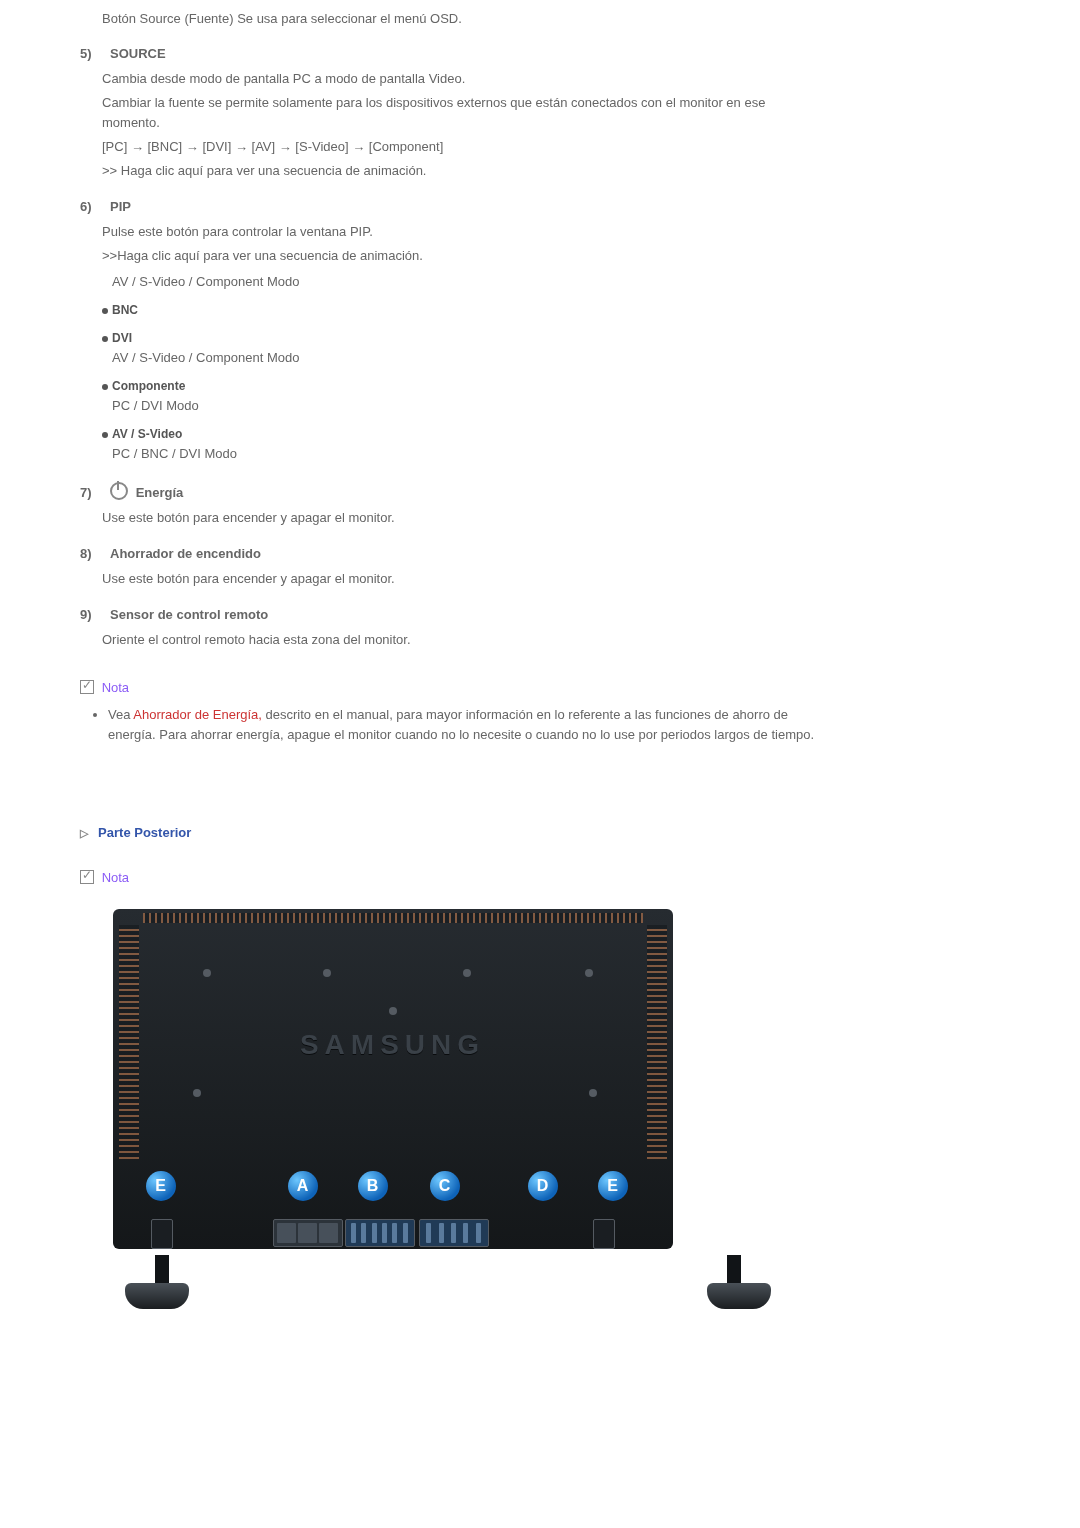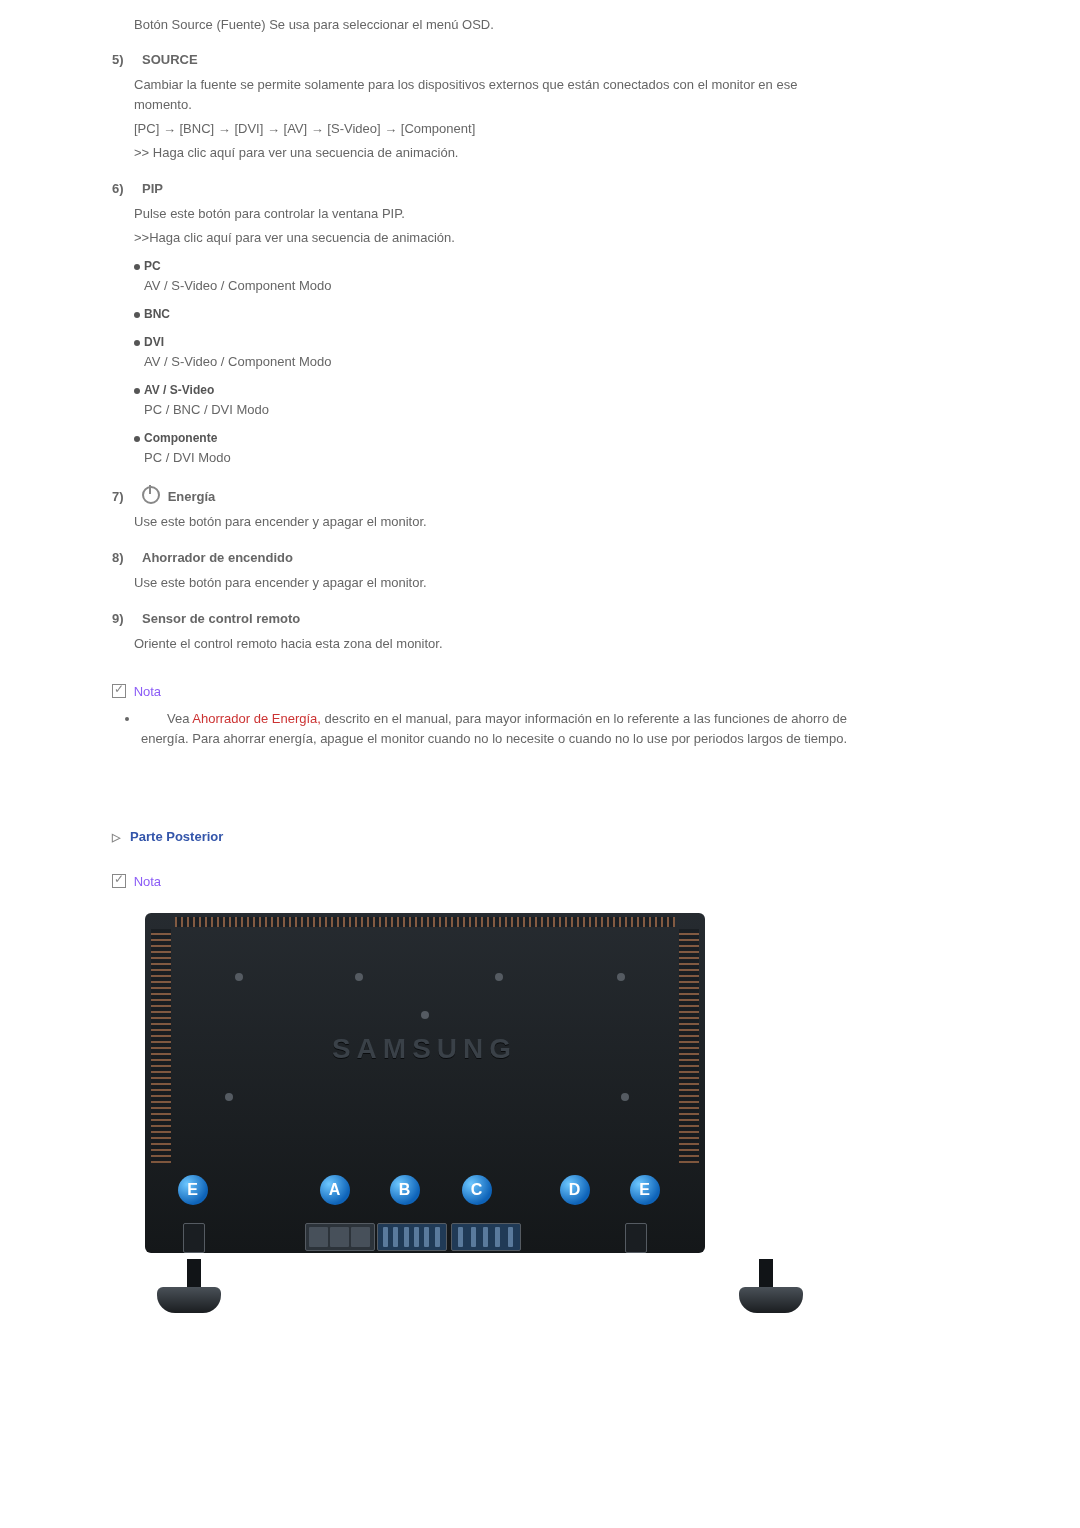--- a/index.html
+++ b/index.html
@@ -19,8 +19,8 @@
   }
   .content {
     width: 735px;
-    margin-left: 112px;
-    padding-top: 16px;
+    margin-left: 80px;
+    padding-top: 10px;
   }
   p.intro {
     font-size: 13px;

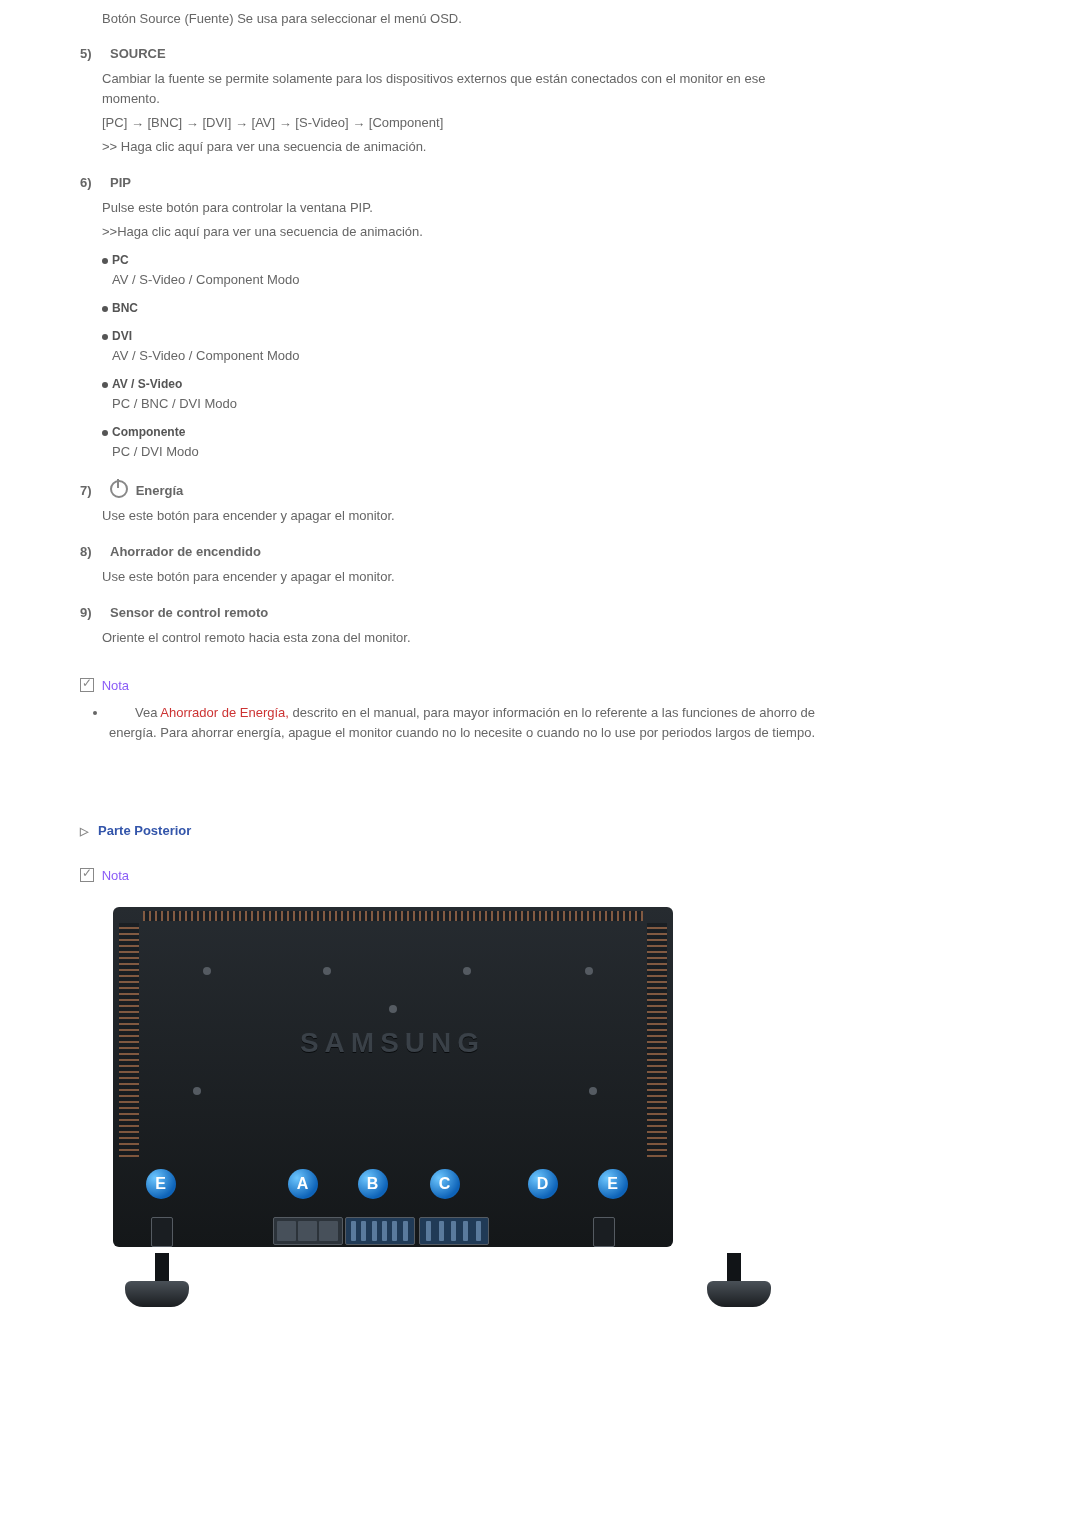--- a/index.html
+++ b/index.html
@@ -302,6 +302,7 @@
         <span class="sec-title">SOURCE</span>
       </div>
       <div class="sec-body">
+        <p>Cambia desde modo de pantalla PC a modo de pantalla Video.</p>
         <p>Cambiar la fuente se permite solamente para los dispositivos externos que están conectados con el monitor en ese momento.</p>
         <p>[PC] → [BNC] → [DVI] → [AV] → [S-Video] → [Component]</p>
         <p>&gt;&gt; Haga clic aquí para ver una secuencia de animación.</p>

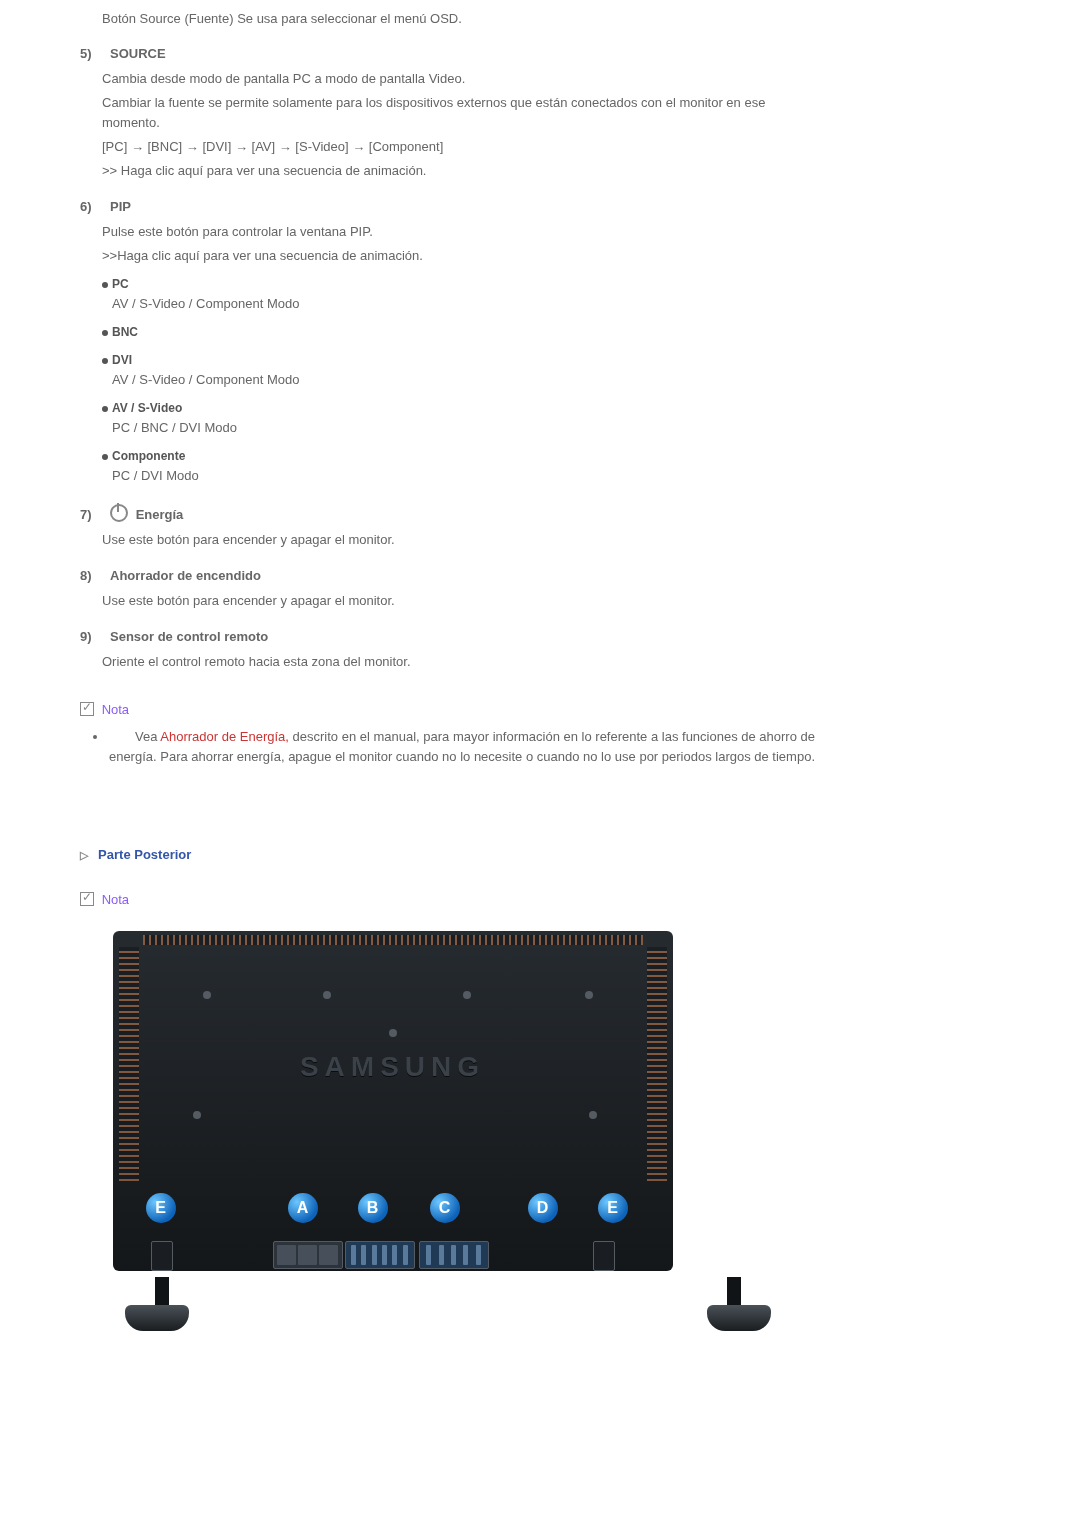--- a/index.html
+++ b/index.html
@@ -319,7 +319,6 @@
         <p>&gt;&gt;Haga clic aquí para ver una secuencia de animación.</p>
         <div class="sub-list">
           <div>
-            <div class="bullet-line"><span class="dot"></span><span>PC</span></div>
             <div class="sub-text">AV / S-Video / Component Modo</div>
           </div>
           <div>

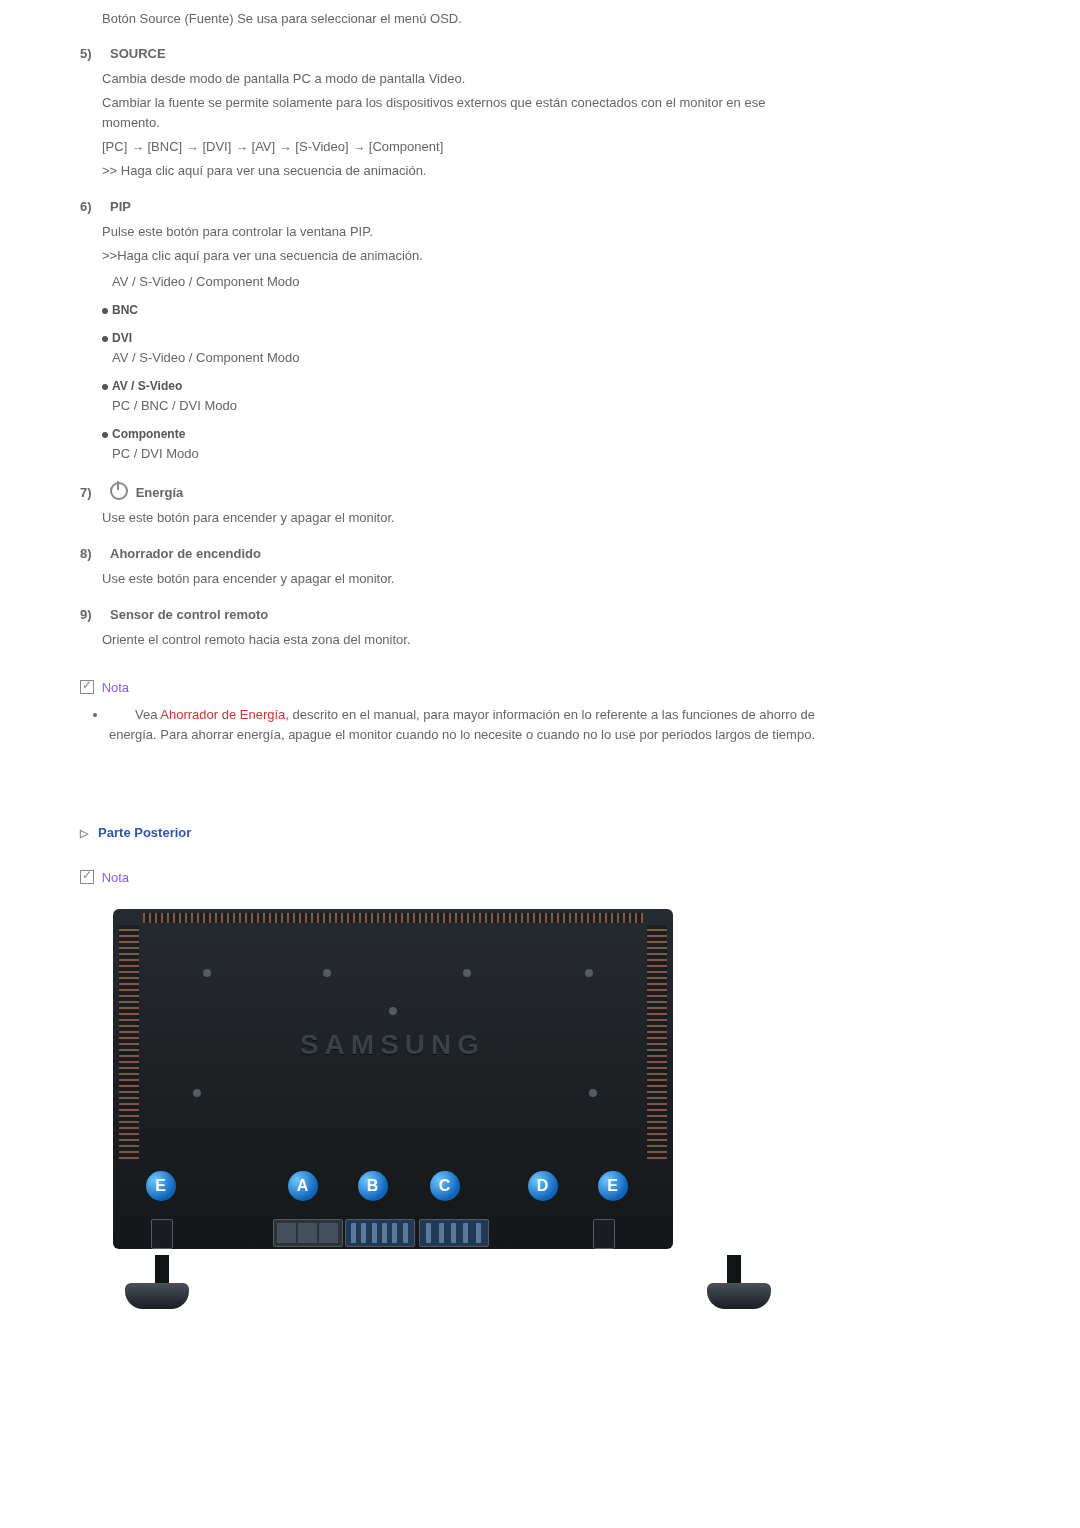--- a/index.html
+++ b/index.html
@@ -329,12 +329,12 @@
             <div class="sub-text">AV / S-Video / Component Modo</div>
           </div>
           <div>
+            <div class="bullet-line"><span class="dot"></span><span>Componente</span></div>
+            <div class="sub-text">PC / DVI Modo</div>
+          </div>
+          <div>
             <div class="bullet-line"><span class="dot"></span><span>AV / S-Video</span></div>
             <div class="sub-text">PC / BNC / DVI Modo</div>
-          </div>
-          <div>
-            <div class="bullet-line"><span class="dot"></span><span>Componente</span></div>
-            <div class="sub-text">PC / DVI Modo</div>
           </div>
         </div>
       </div>

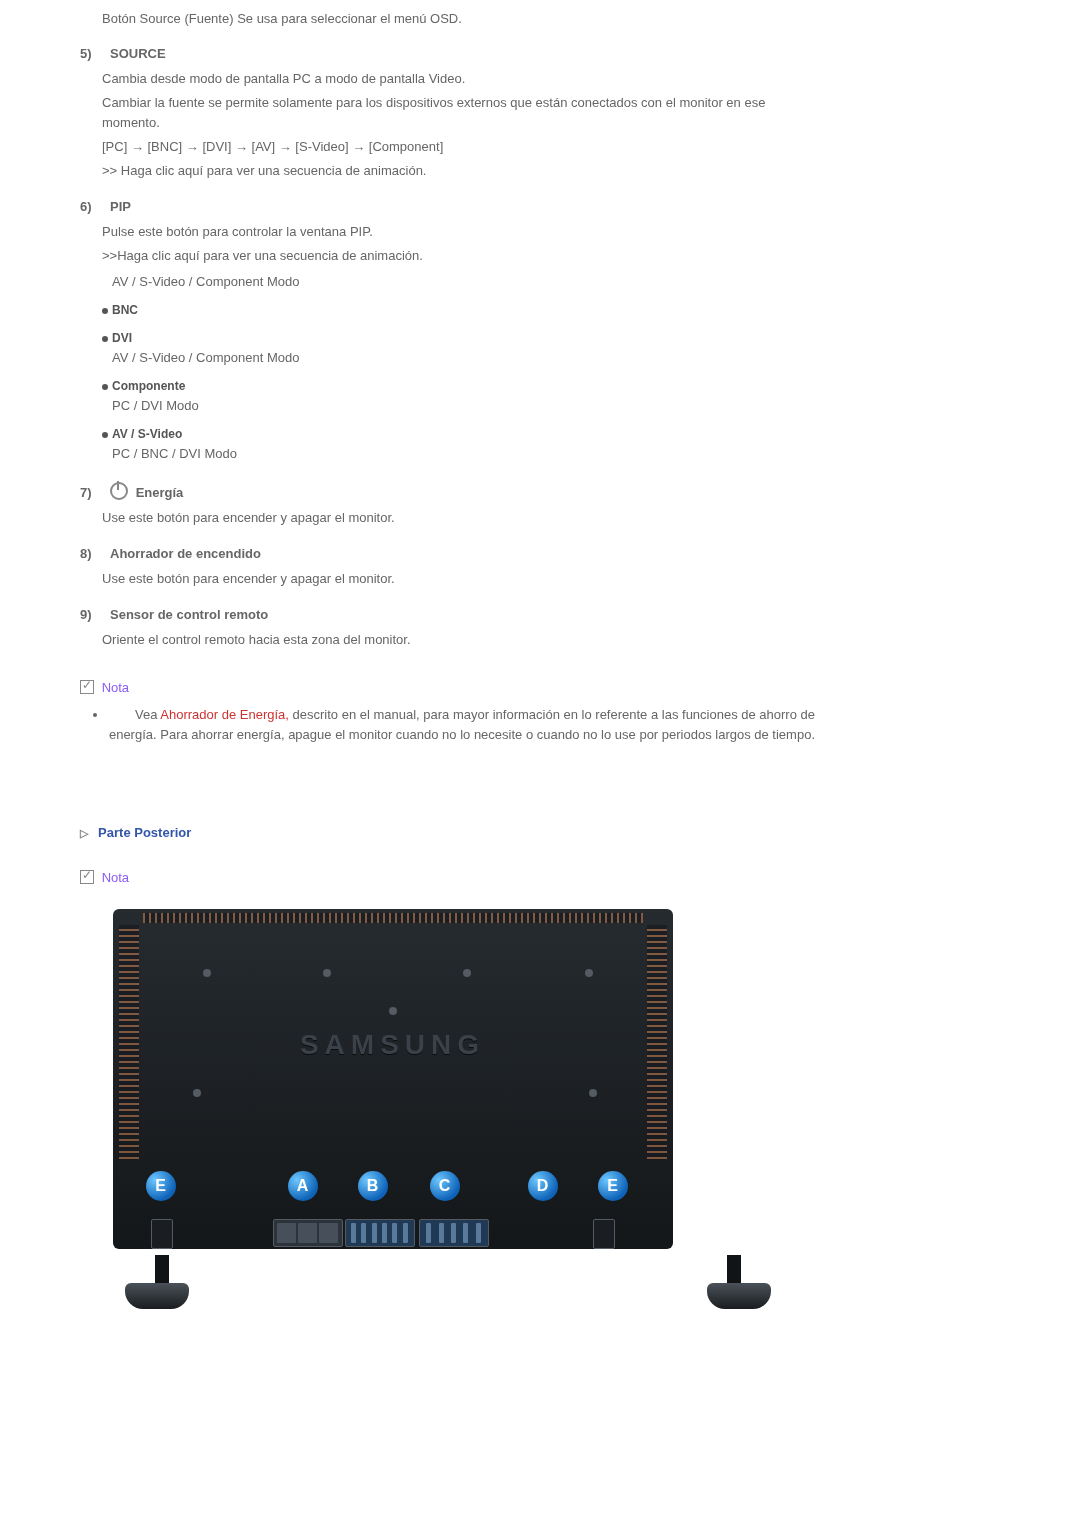--- a/index.html
+++ b/index.html
@@ -128,7 +128,6 @@
     padding-left: 18px;
     margin: 10px 0 0 10px;
     color: #666666;
-    text-align: right;
   }
   ul.note-list li {
     font-size: 13px;

